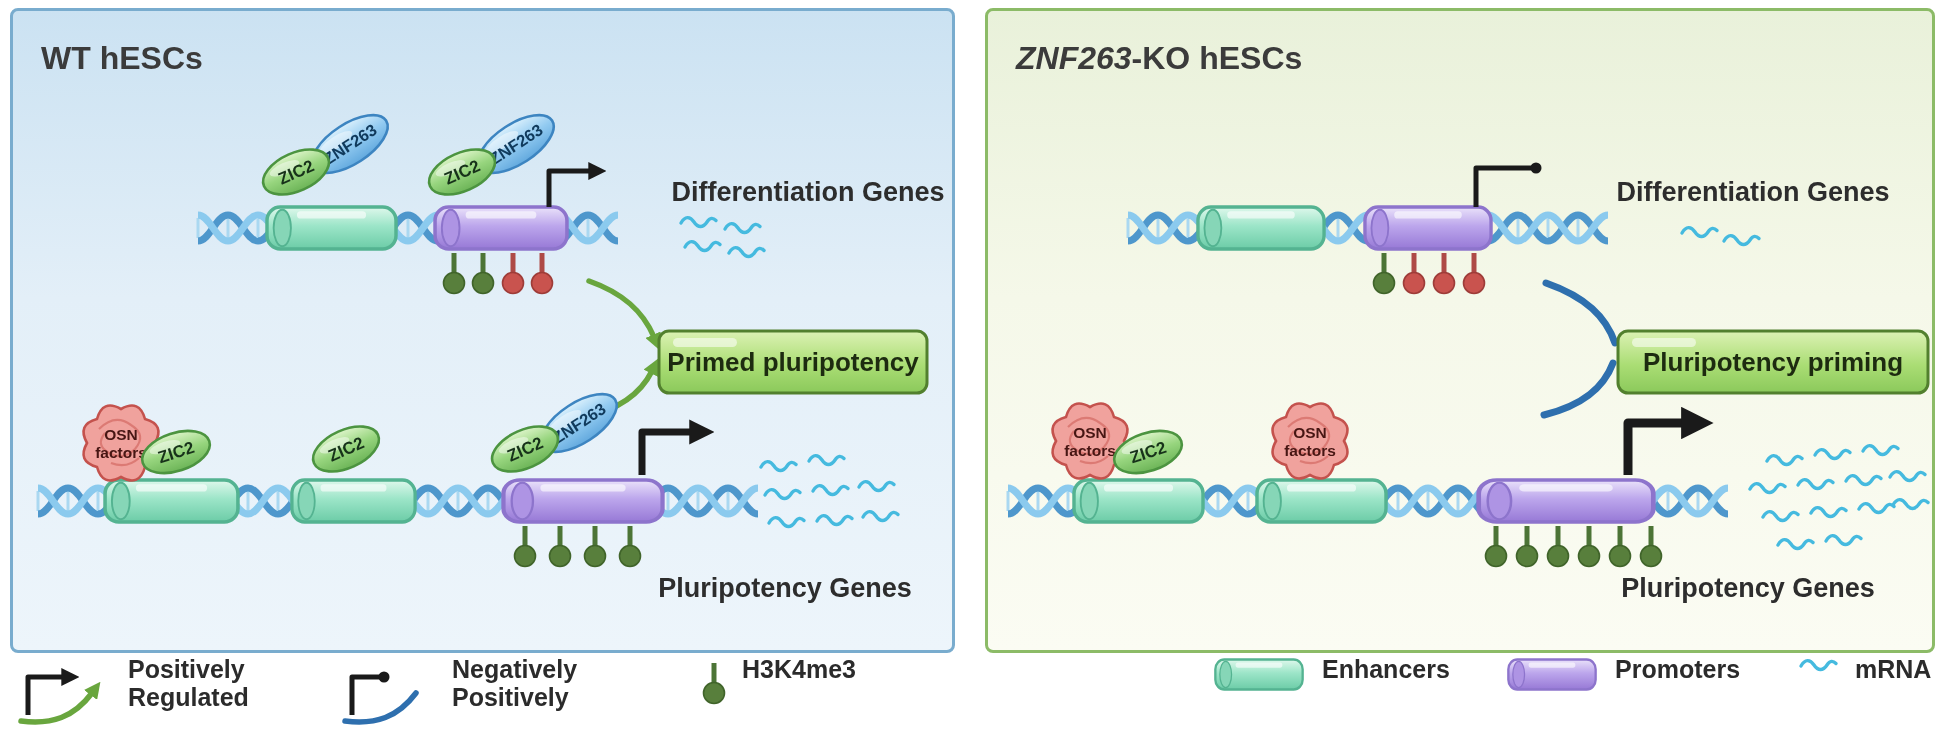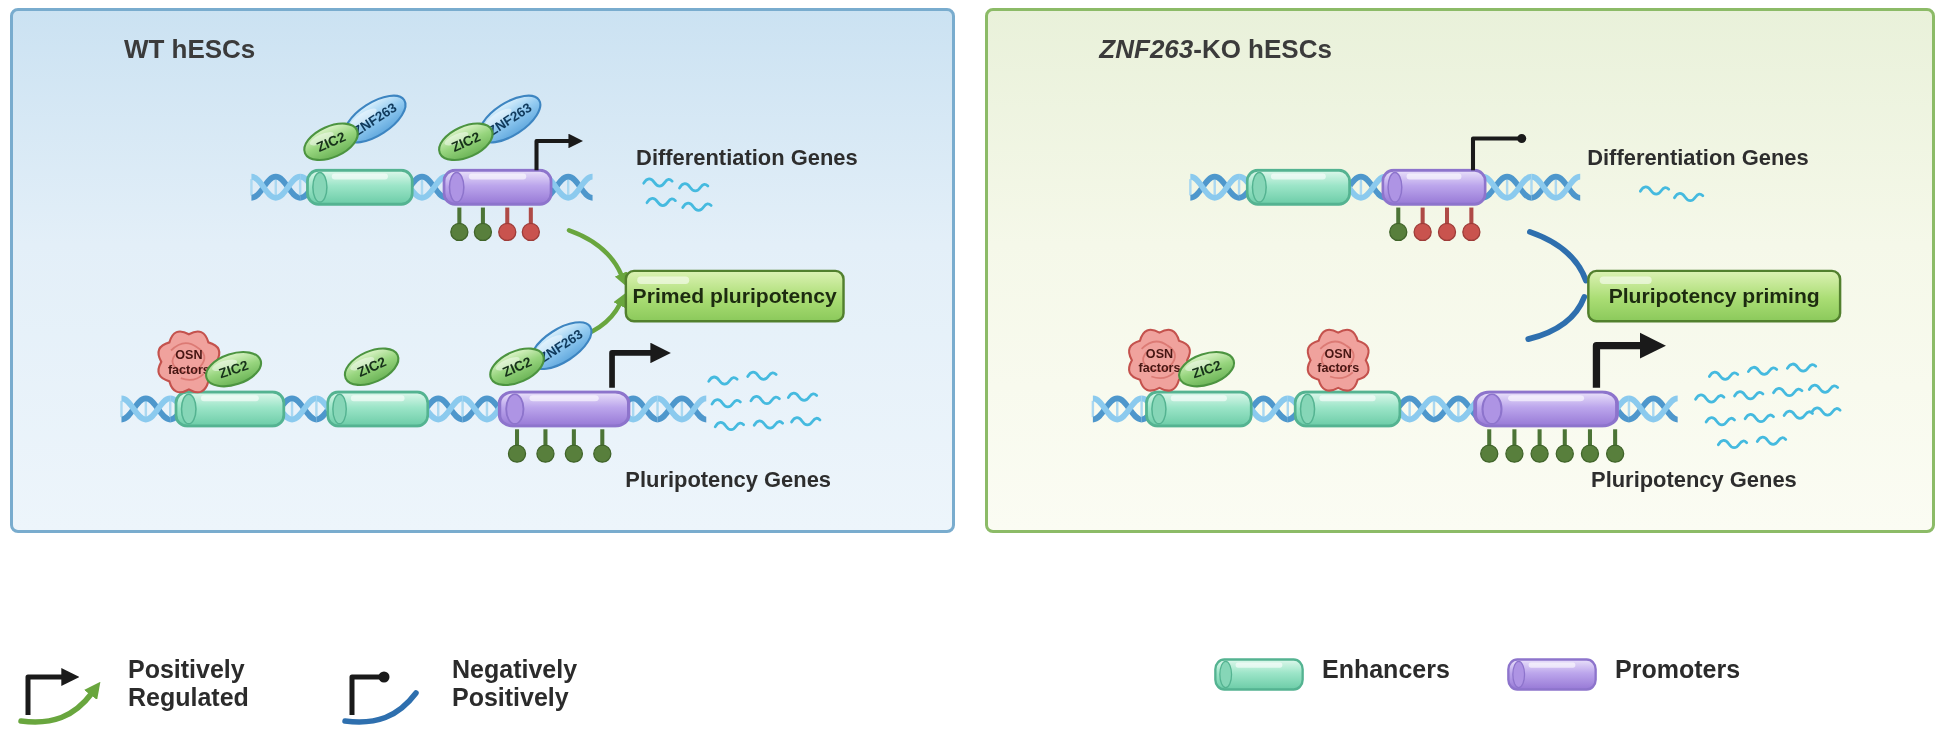--- a/index.html
+++ b/index.html
@@ -7,7 +7,7 @@
   body { width:1947px; height:731px; font-family:"Liberation Sans", sans-serif; }
   .fig { position:relative; width:1947px; height:731px; background:#ffffff; overflow:hidden; }
 
-  .panel { position:absolute; top:8px; height:525px; border-radius:8px; }
+  .panel { position:absolute; top:8px; height:645px; border-radius:8px; }
   .panel.wt { left:10px;  width:945px; border:3px solid #79acce;
               background:linear-gradient(180deg,#cbe2f2 0%,#e3eff8 45%,#edf5fb 100%); }
   .panel.ko { left:985px; width:950px; border:3px solid #8cbb67;

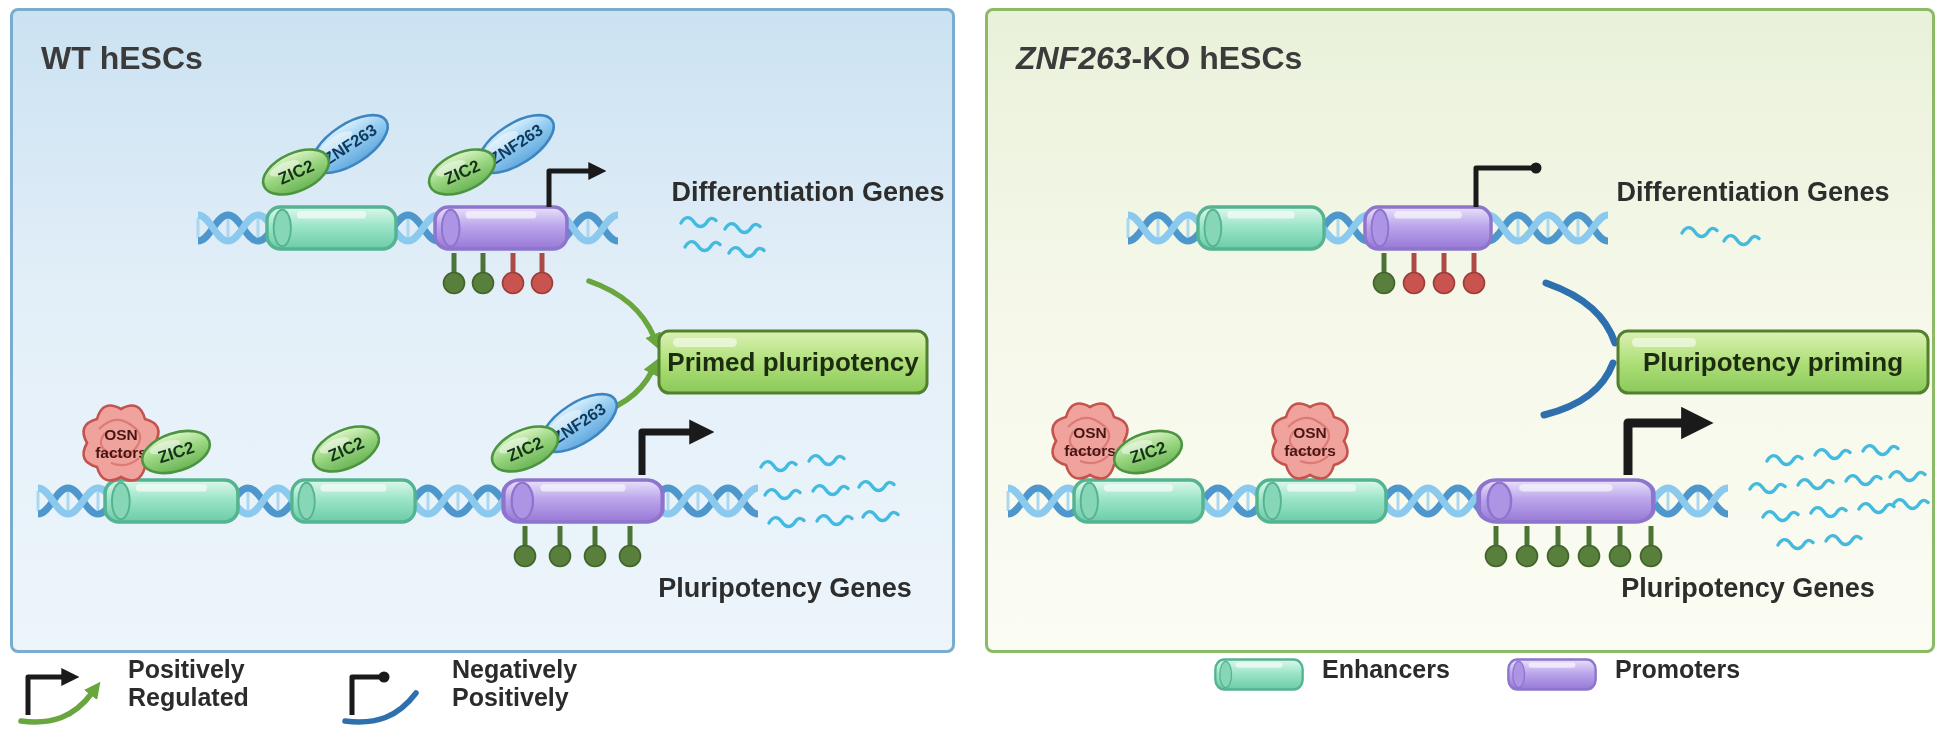--- a/index.html
+++ b/index.html
@@ -346,6 +346,12 @@
 Positively</span>
     </div>
 
+    <div class="lg-item" style="left:700px">
+      <svg width="28" height="60" viewBox="-14 0 28 60">
+        <use href="#lpG" xlink:href="#lpG" y="8"></use>
+      </svg>
+      <span class="lg-label">H3K4me3</span>
+    </div>
 
 
     <div class="lg-item" style="left:1505px">

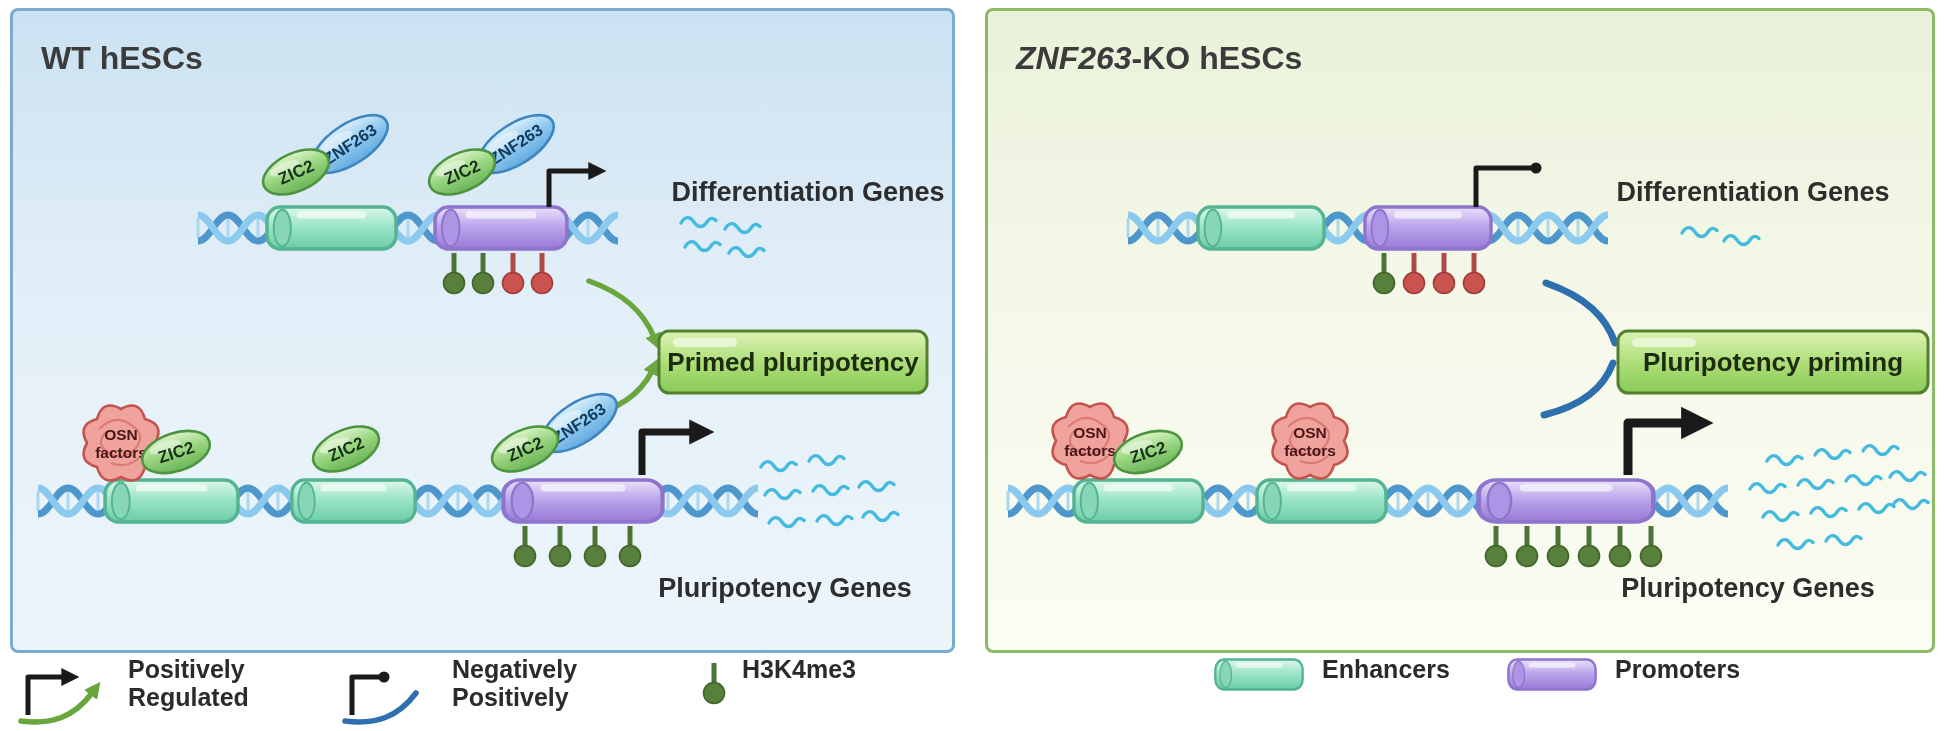--- a/index.html
+++ b/index.html
@@ -368,6 +368,12 @@
       <span class="lg-label">Enhancers</span>
     </div>
 
+    <div class="lg-item" style="left:1797px">
+      <svg width="44" height="20" viewBox="0 0 44 20">
+        <use href="#sq" xlink:href="#sq" x="4" y="7"></use>
+      </svg>
+      <span class="lg-label">mRNA</span>
+    </div>
 
   </div>
 </div>

